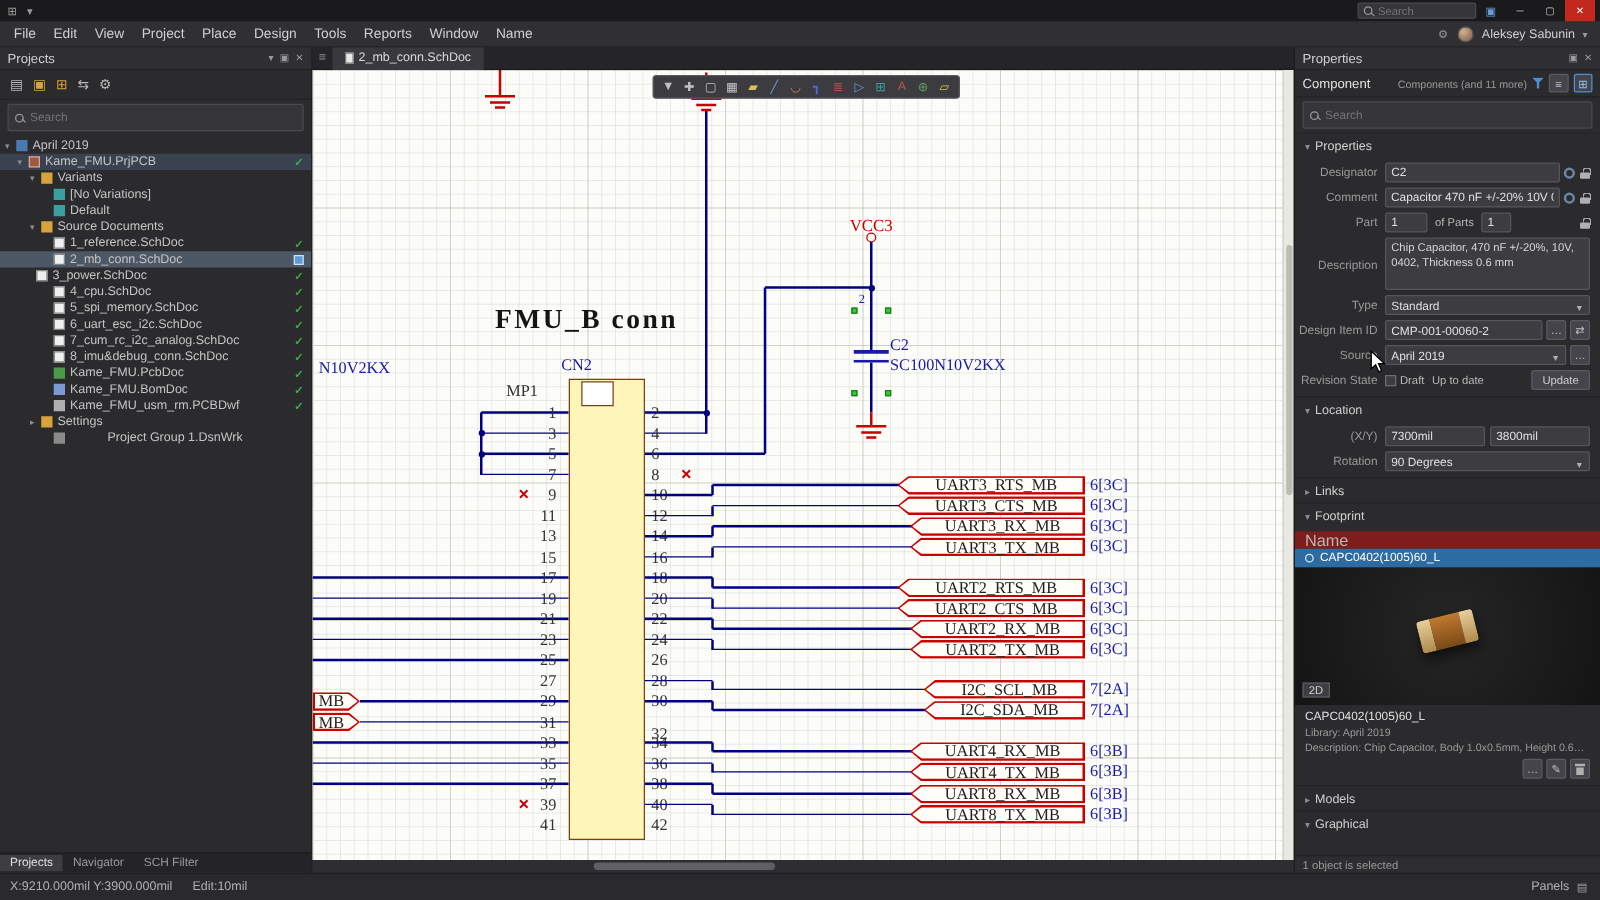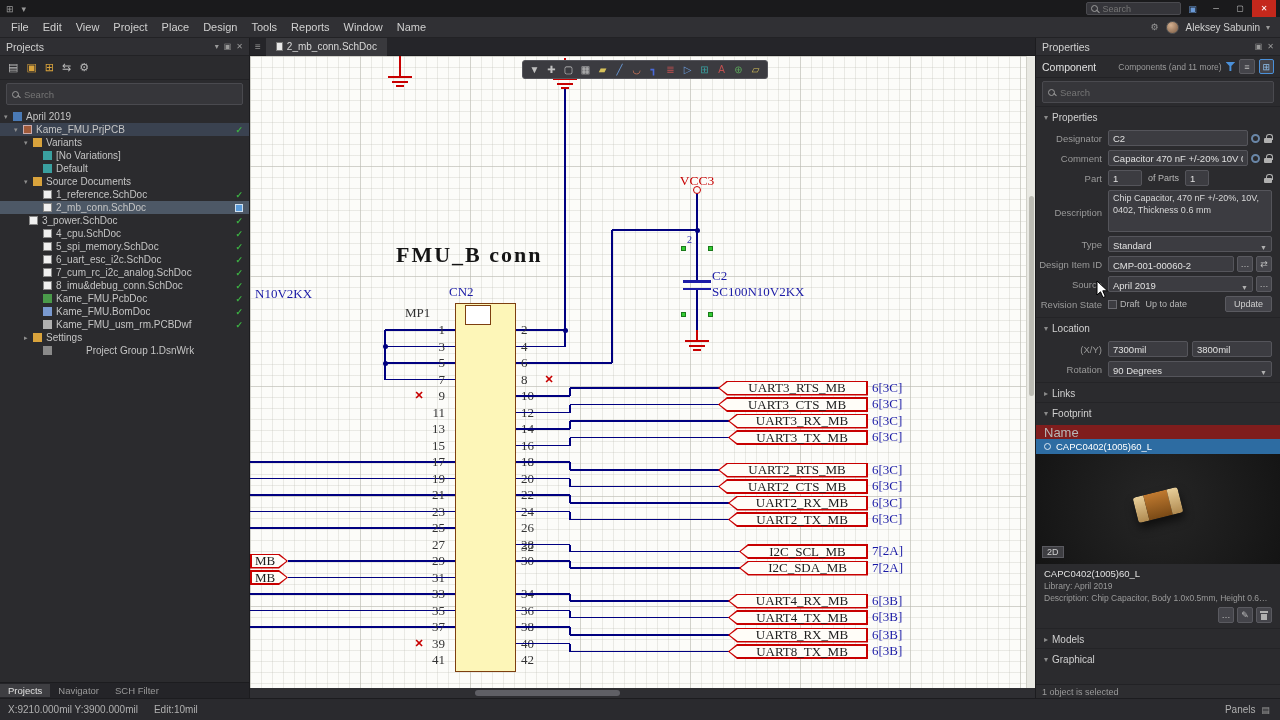--- a/index.html
+++ b/index.html
@@ -433,7 +433,7 @@
           <div class="pbox" style="left: 256px; top: 485px;"></div>
           <div class="pn pr" style="left: 271px; top: 497px;">30</div>
           <div class="pbox" style="left: 256px; top: 501.5px;"></div>
-          <div class="pn pr" style="left: 271px; top: 483px;">32</div>
+          <div class="pn pr" style="left: 271px; top: 523px;">32</div>
           <div class="pbox" style="left: 256px; top: 518px;"></div>
           <div class="pn pr" style="left: 271px; top: 530px;">34</div>
           <div class="pbox" style="left: 256px; top: 534.5px;"></div>

